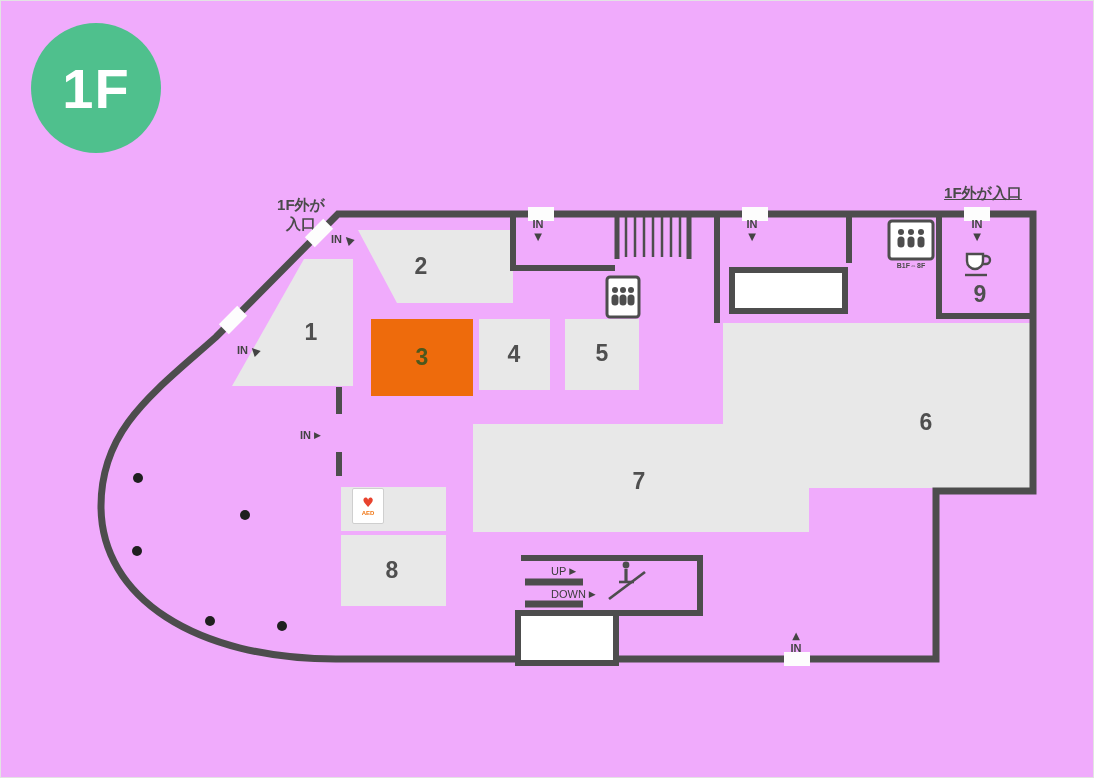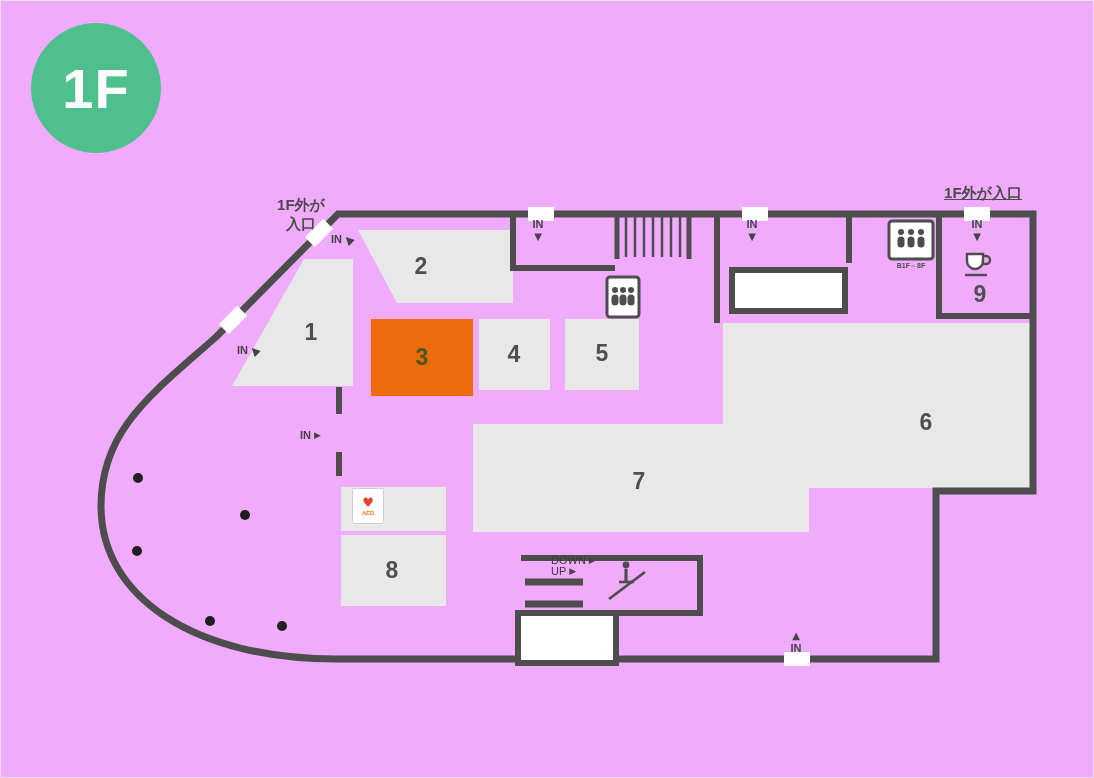--- a/index.html
+++ b/index.html
@@ -128,7 +128,7 @@
     <span>UP</span>
     <span class="tri sm">▶</span>
   </div>
-  <div class="abs inh updown" style="left:526px;top:554px;">
+  <div class="abs inh updown" style="left:526px;top:588px;">
     <span>DOWN</span>
     <span class="tri sm">▶</span>
   </div>

